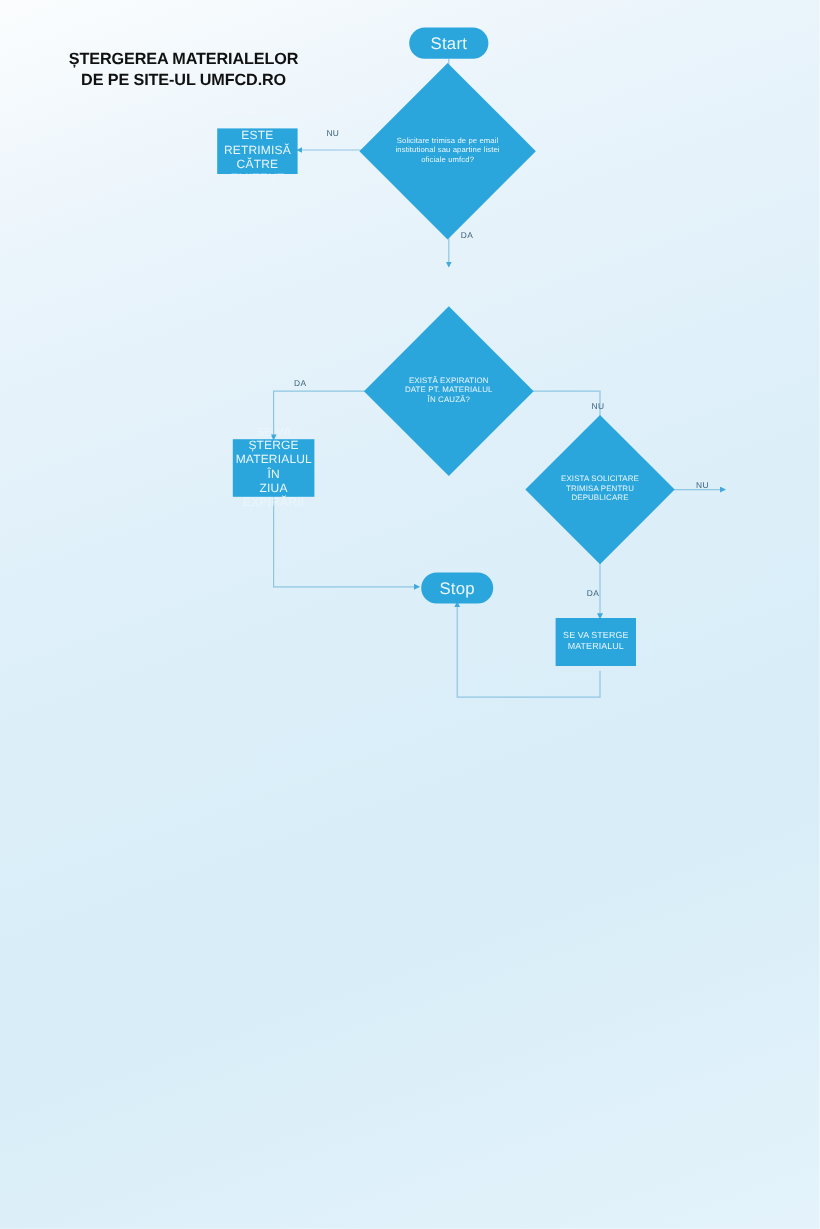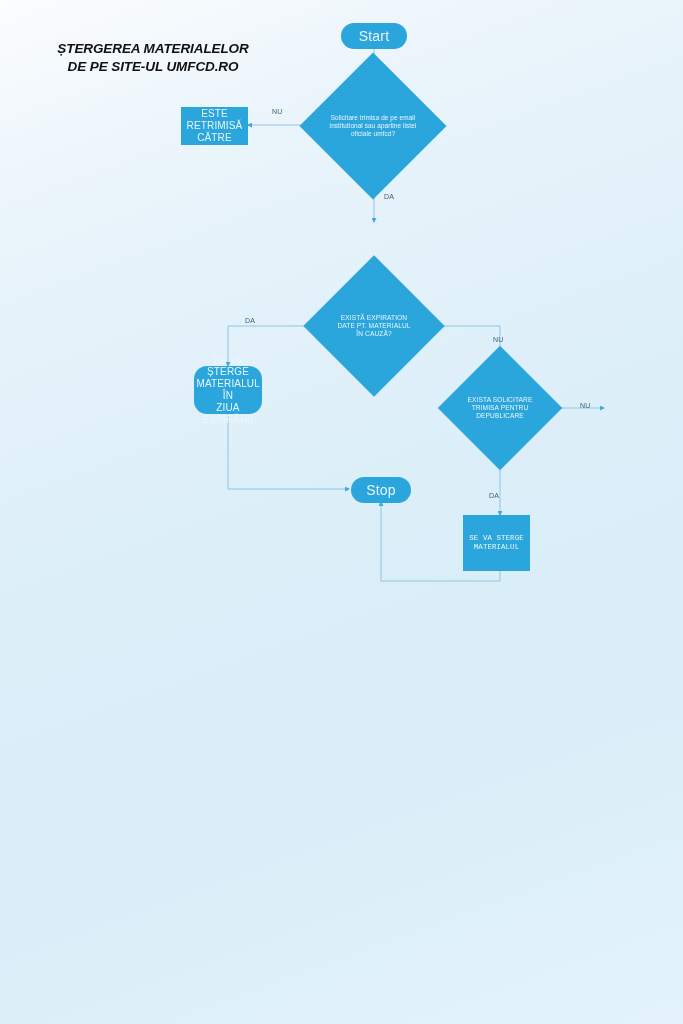--- a/index.html
+++ b/index.html
@@ -105,7 +105,6 @@
     letter-spacing: -0.1px;
     text-align: center;
     white-space: pre-line;
-    font-style: italic;
   }
 </style>
 </head>

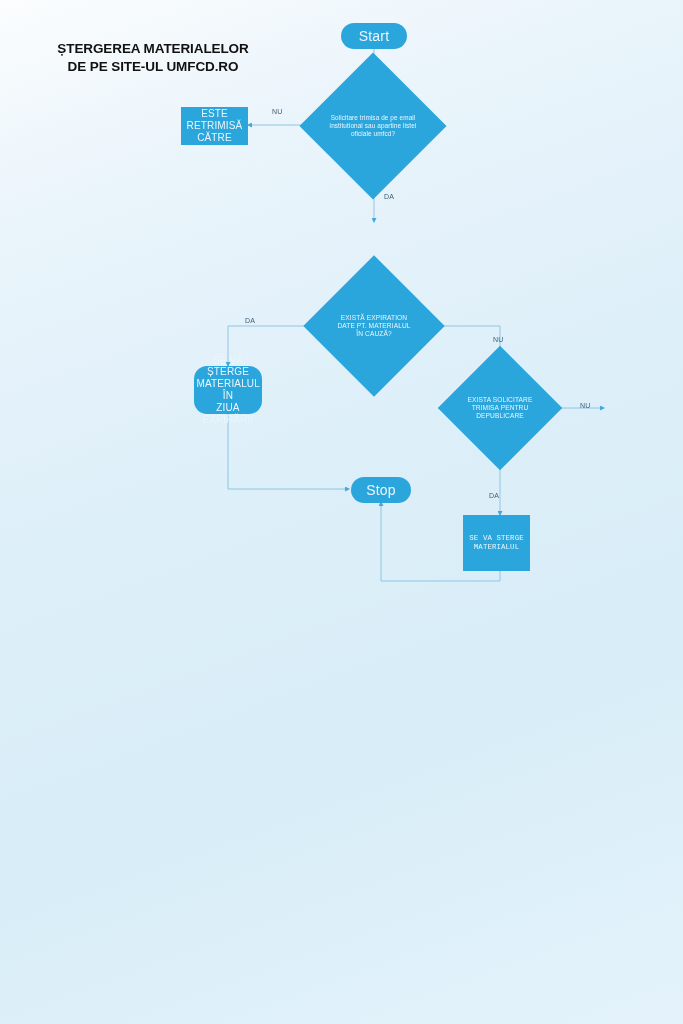--- a/index.html
+++ b/index.html
@@ -176,7 +176,7 @@
 
   <div class="edge-label" style="left:493px; top:336px;">NU</div>
 
-  <div class="node process" style="left:194px; top:366px; width:68px; height:48px;border-radius:13px;">
+  <div class="node process" style="left:194px; top:366px; width:68px; height:48px;">
     <span class="node-text">SE VA ȘTERGE
 MATERIALUL ÎN
 ZIUA EXPIRĂRII</span>

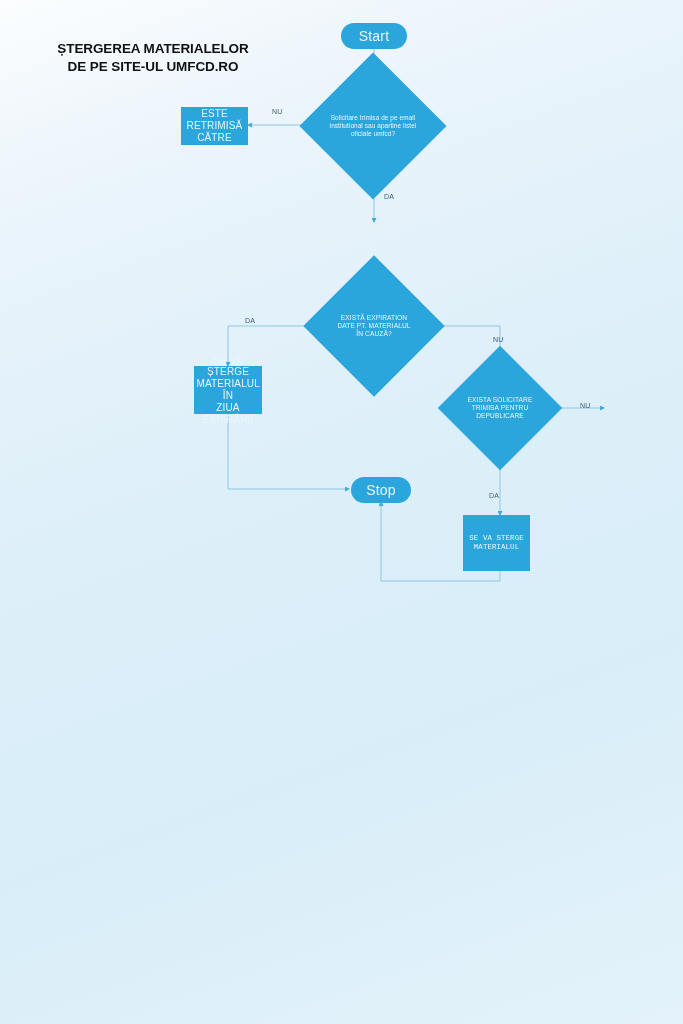--- a/index.html
+++ b/index.html
@@ -194,7 +194,7 @@
 
   <div class="edge-label" style="left:489px; top:492px;">DA</div>
 
-  <div class="node process-lower" style="left:463px; top:515px; width:67px; height:56px;font-family:Liberation Mono, monospace;">
+  <div class="node process-lower" style="left:463px; top:515px; width:67px; height:40px;">
     <span class="node-text">SE VA STERGE
 MATERIALUL</span>
   </div>

